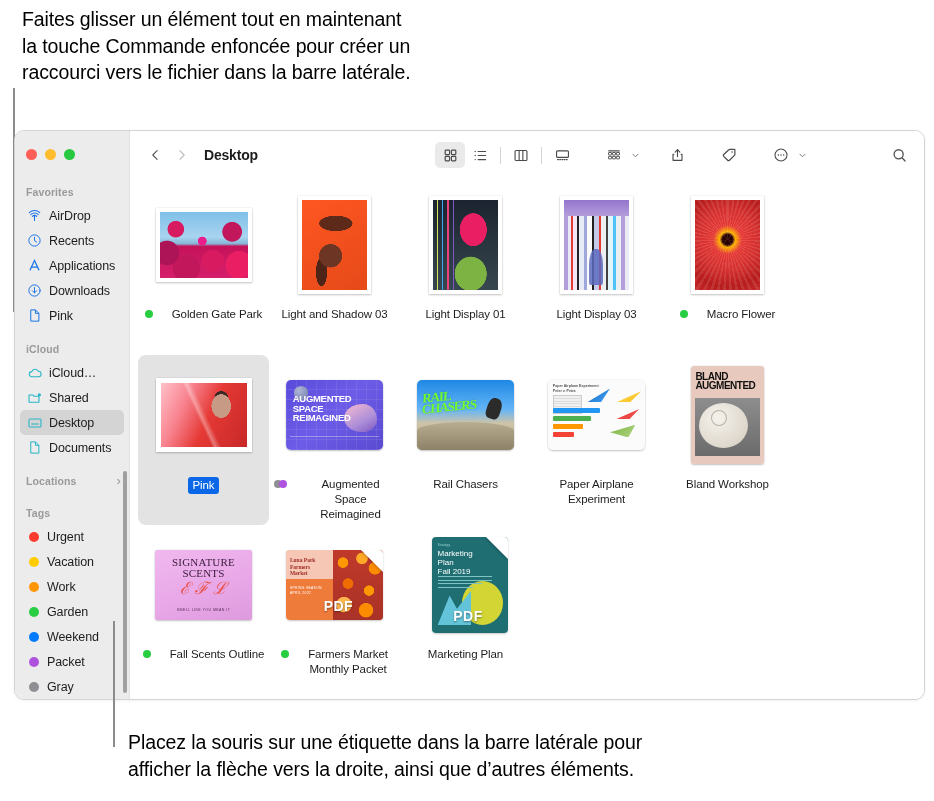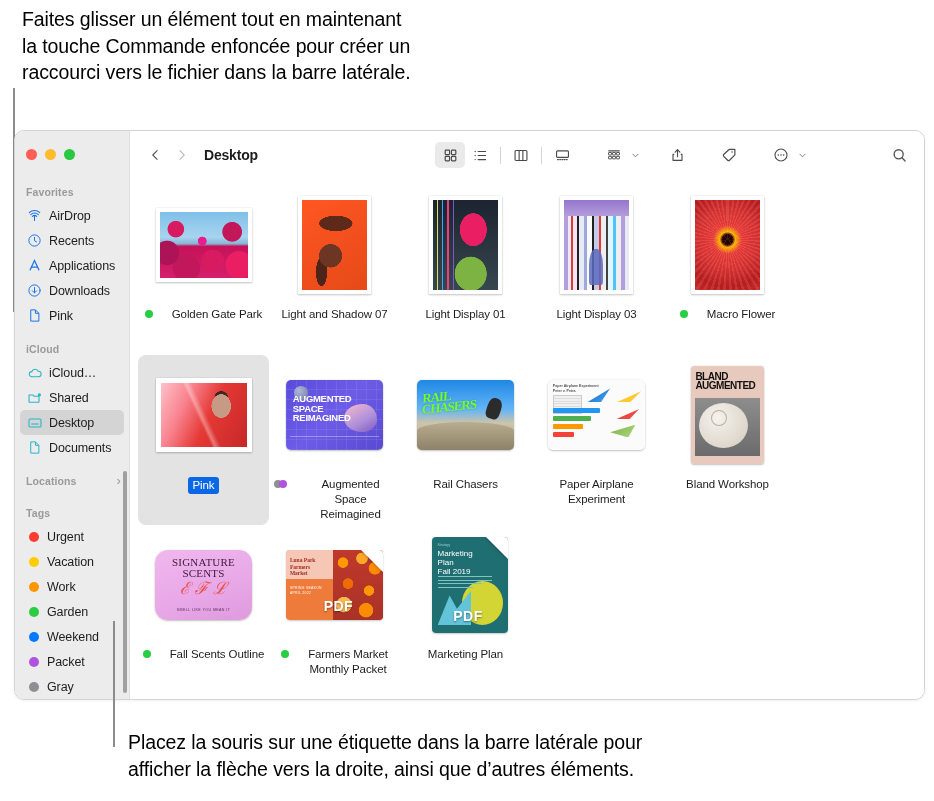--- a/index.html
+++ b/index.html
@@ -812,7 +812,7 @@
             </div>
           </div>
           <div class="file-label">
-            <span class="lbl-text">Light and Shadow 07</span>
+            <span class="lbl-text">Light and Shadow 03</span>
           </div>
         </div>
 

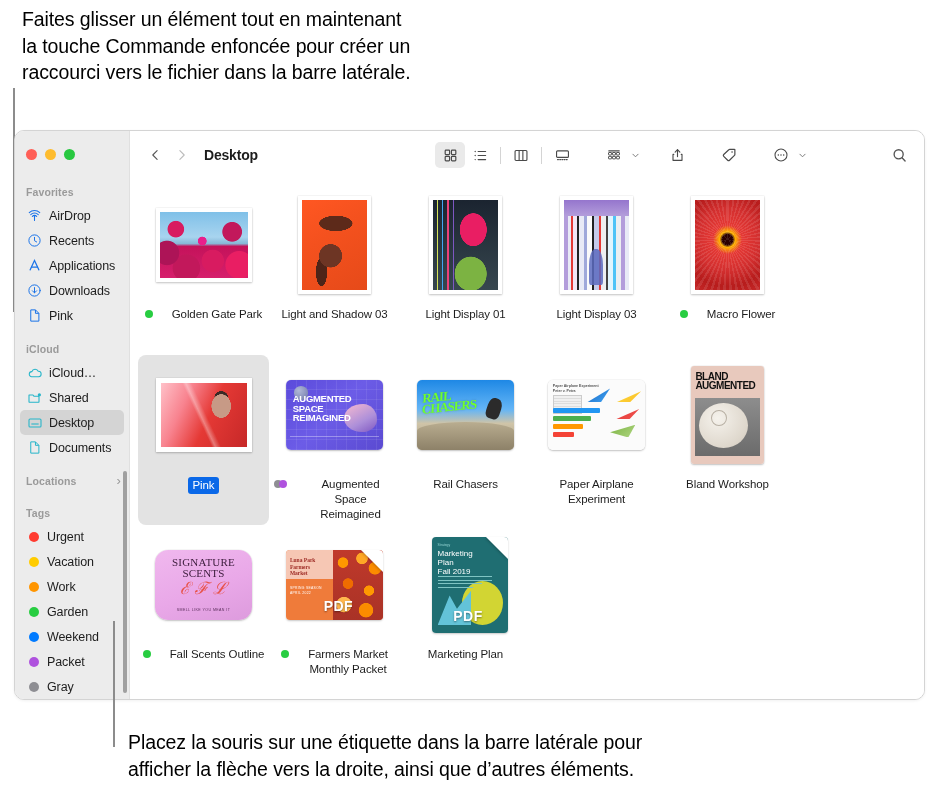--- a/index.html
+++ b/index.html
@@ -964,7 +964,7 @@
 
         <div class="file-cell">
           <div class="thumb-wrap">
-            <div class="thumb" style="width:97px;height:70px;border-radius:13px;">
+            <div class="thumb" style="width:97px;height:70px;border-radius:2px;">
               <div class="thumb-inner">
                 <div class="art art-ss"></div>
                 <div class="ss-title" style="white-space:pre-line">SIGNATURE

